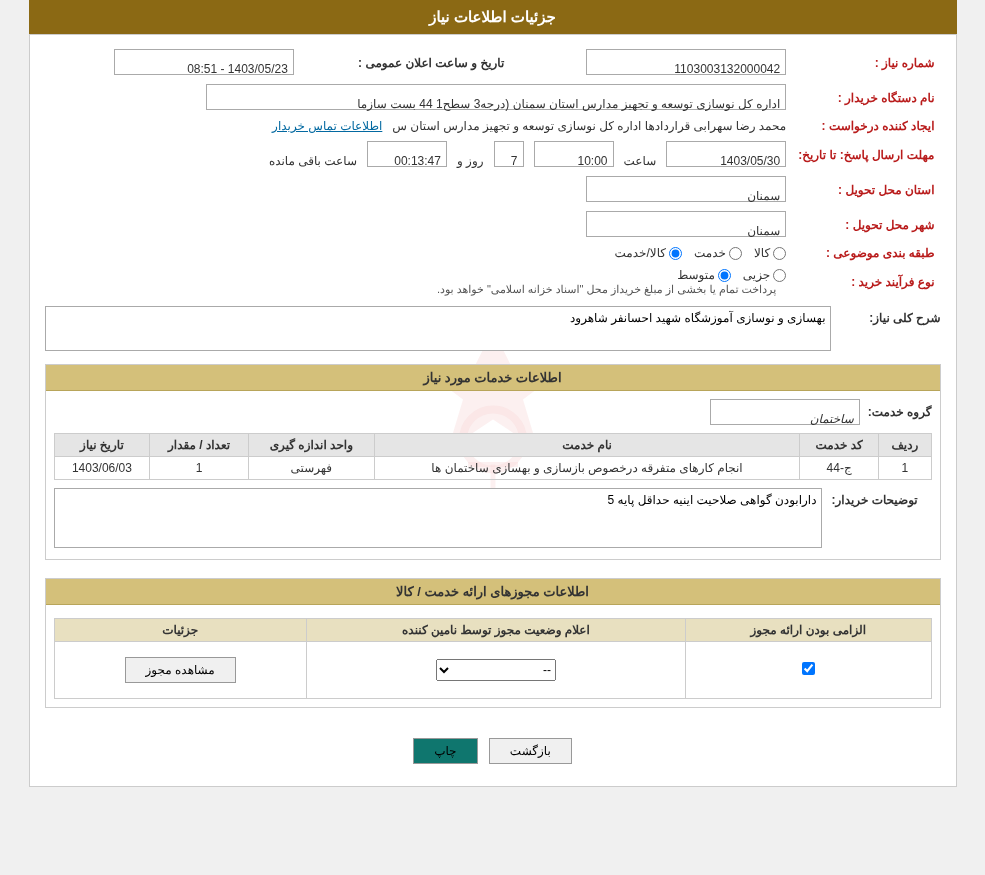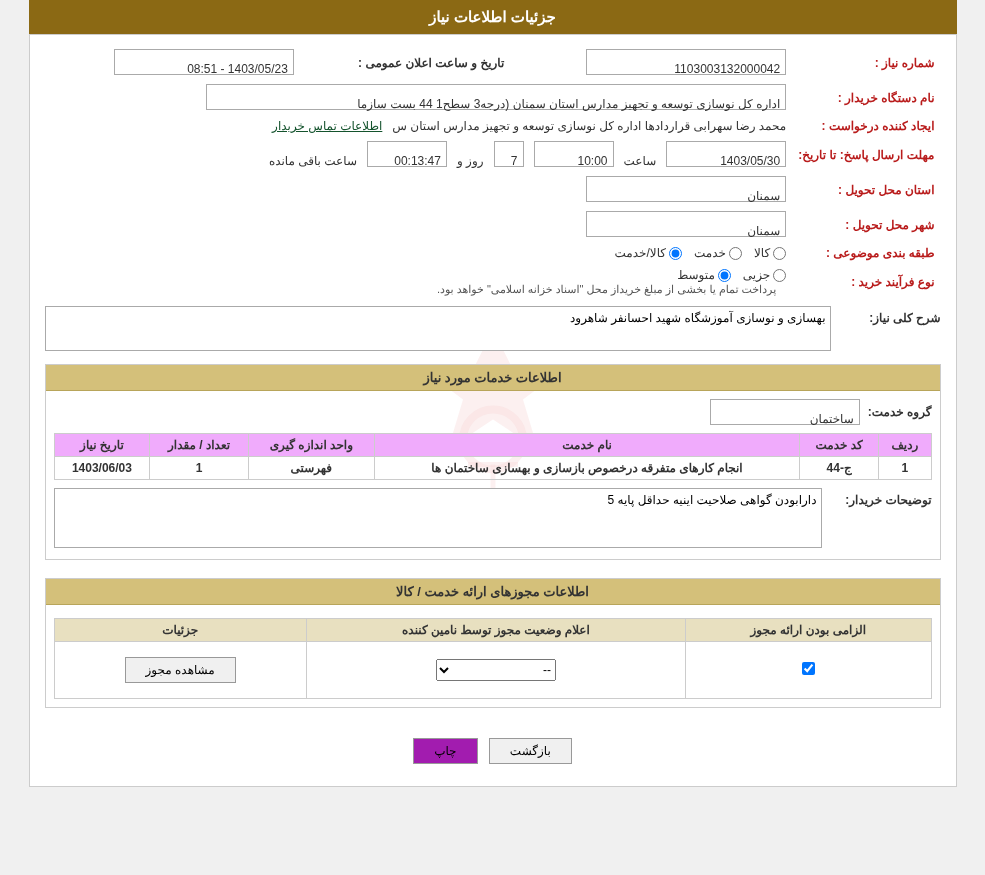--- a/index.html
+++ b/index.html
@@ -57,7 +57,7 @@
     }
     .input-medium { width: 180px; }
     .date-box { width: 120px; }
-    .link-blue { color: #14532d; text-decoration: underline; cursor: pointer; }
+    .link-blue { color: #0369a1; text-decoration: underline; cursor: pointer; }
     .radio-group {
       display: flex;
       gap: 12px;

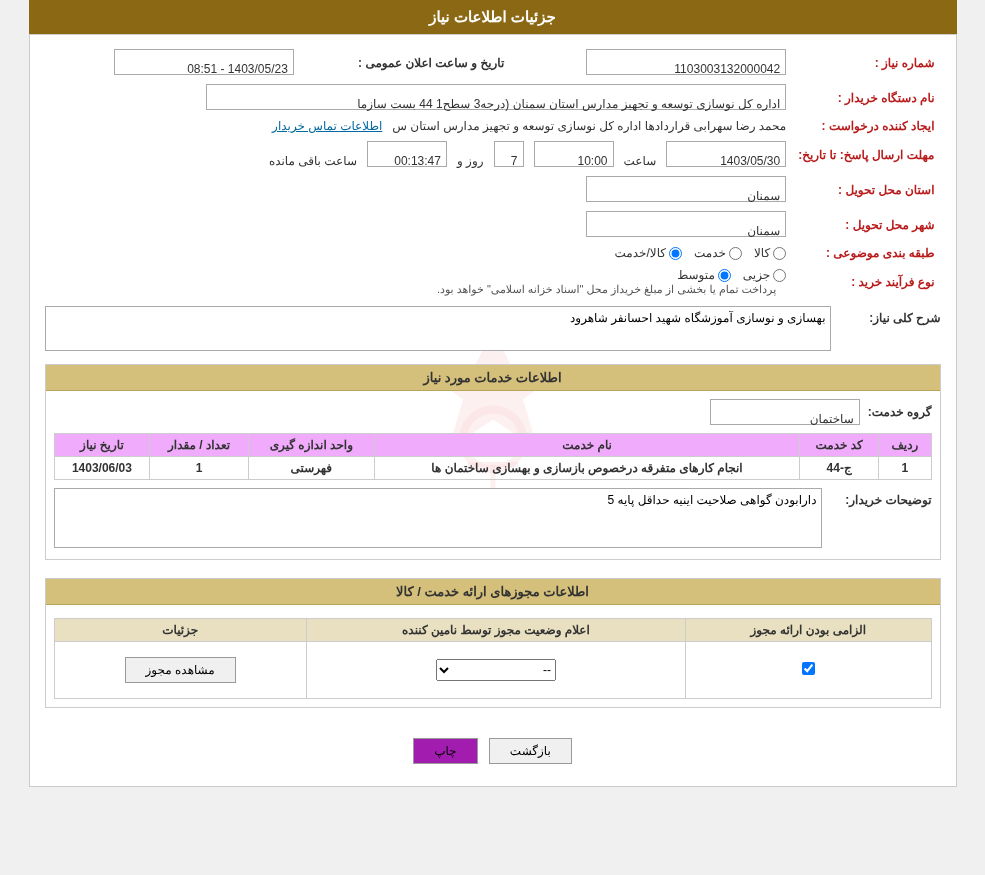--- a/index.html
+++ b/index.html
@@ -309,7 +309,7 @@
         <div class="section-block-content">
           <div style="display:flex; align-items:center; margin-bottom:8px;">
             <span style="font-weight:bold; margin-left:8px;">گروه خدمت:</span>
-            <span class="input-box" style="width:150px; display:inline-block;">ساختمان</span>
+            <span class="input-box" style="width:150px; display:inline-block;font-style:italic;">ساختمان</span>
           </div>
           <table class="data-table">
             <thead>

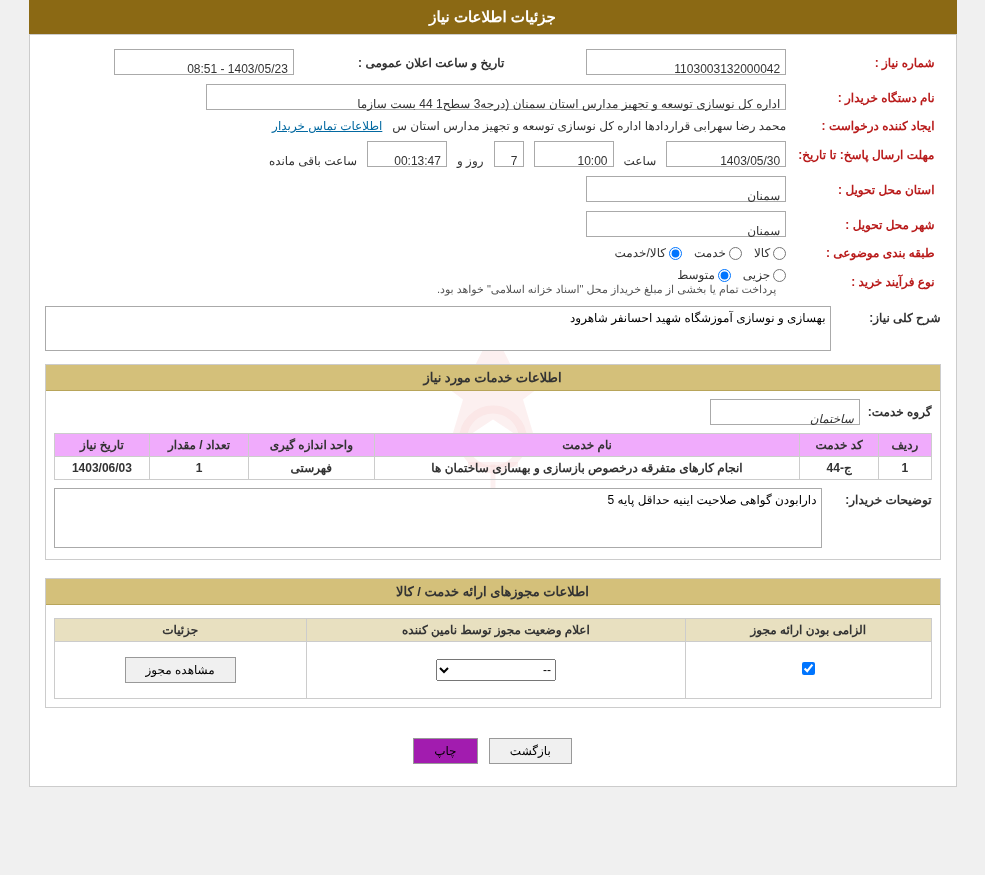--- a/index.html
+++ b/index.html
@@ -89,7 +89,7 @@
       margin-top: 5px;
     }
     .data-table th {
-      background: #f0abfc;
+      background: #e5e5e5;
       border: 1px solid #ccc;
       padding: 4px 6px;
       text-align: center;

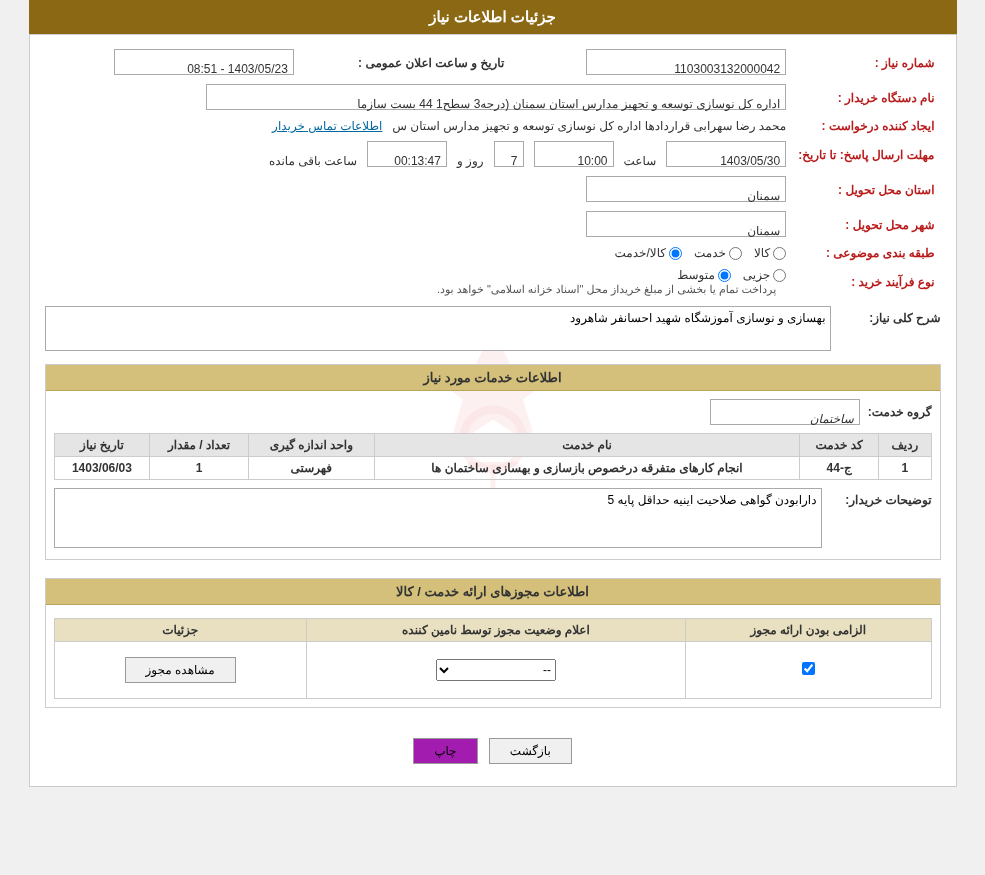--- a/index.html
+++ b/index.html
@@ -99,7 +99,6 @@
       border: 1px solid #ccc;
       padding: 4px 6px;
       text-align: center;
-      font-weight: bold;
     }
     .textarea-box {
       width: 100%;

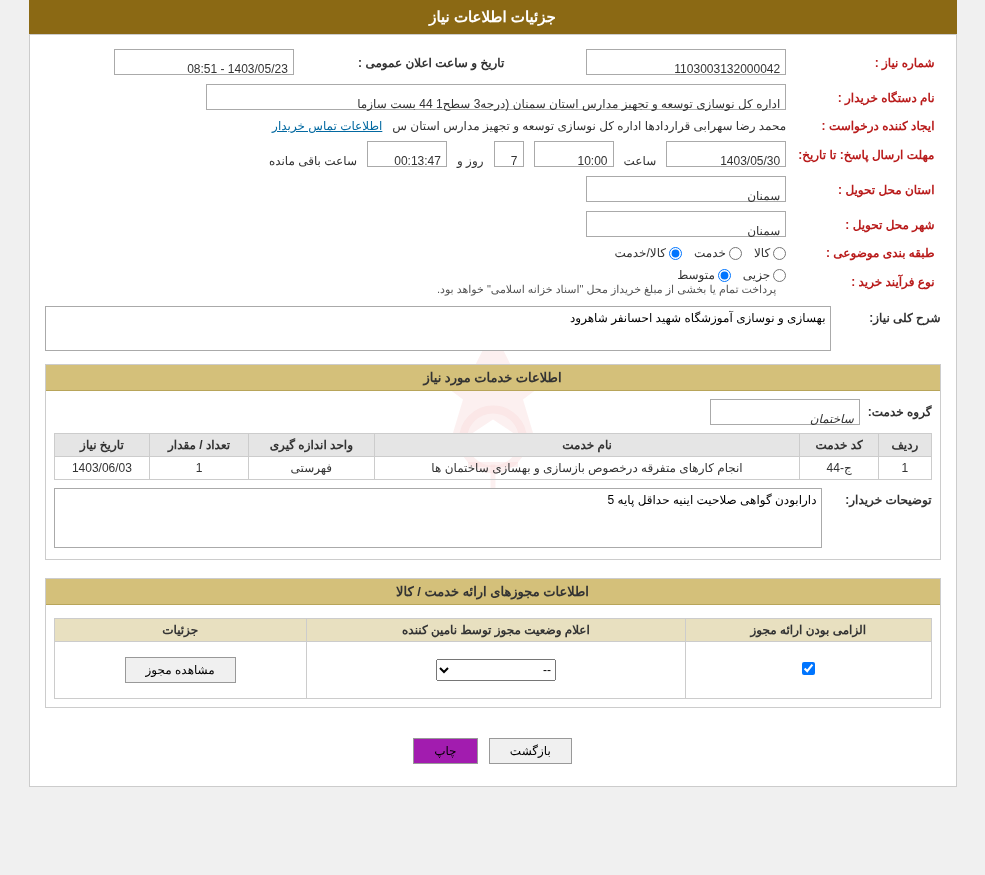--- a/index.html
+++ b/index.html
@@ -333,7 +333,7 @@
               </tbody>
           </table>
           <div style="display:flex; align-items:flex-start; margin-top:8px;">
-            <div style="width:100px; font-weight:bold; text-align:right; padding-top:5px; white-space:nowrap;">توضیحات خریدار:</div>
+            <div style="width:100px; font-weight:bold; text-align:left; padding-top:5px; white-space:nowrap;">توضیحات خریدار:</div>
             <div style="flex:1; padding-right:10px;">
               <textarea class="textarea-box" readonly="" style="">دارابودن گواهی صلاحیت اینیه حداقل پایه 5</textarea>
             </div>

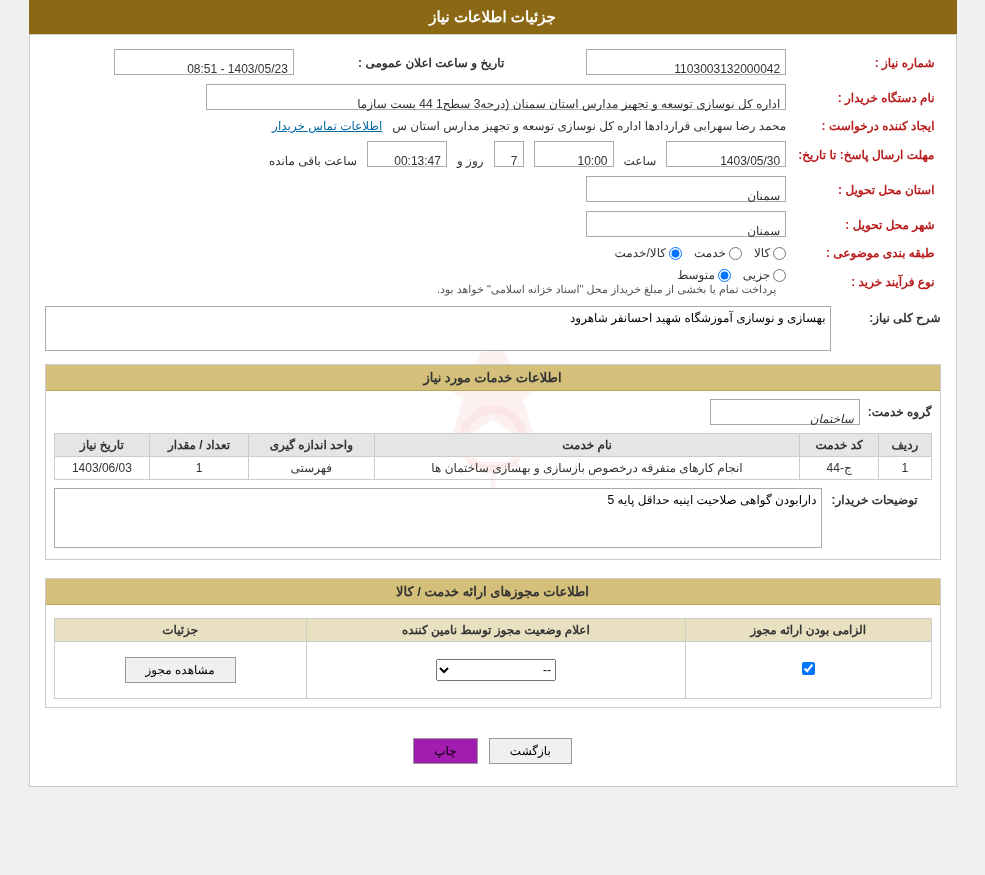--- a/index.html
+++ b/index.html
@@ -126,7 +126,7 @@
       margin: 0 4px;
     }
     .btn-print {
-      background: #a21caf;
+      background: #0f766e;
     }
     .btn-back {
       background: #f0f0f0;

